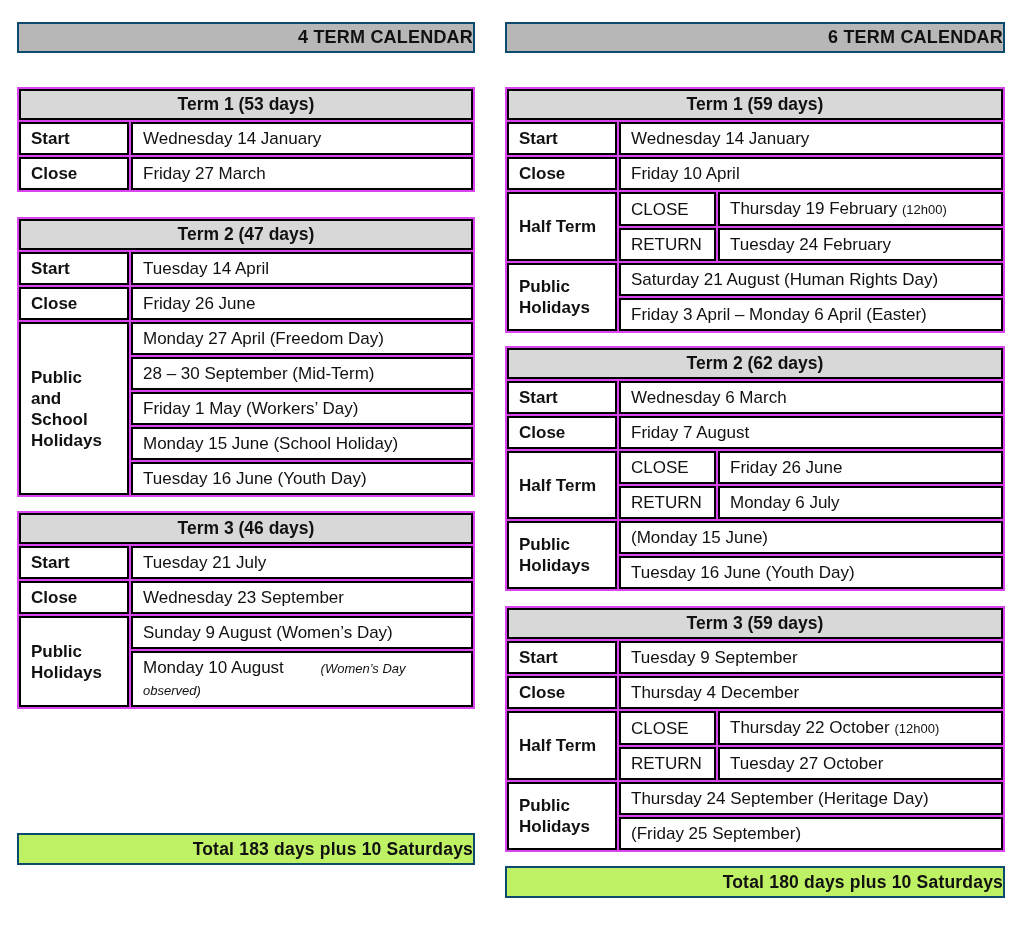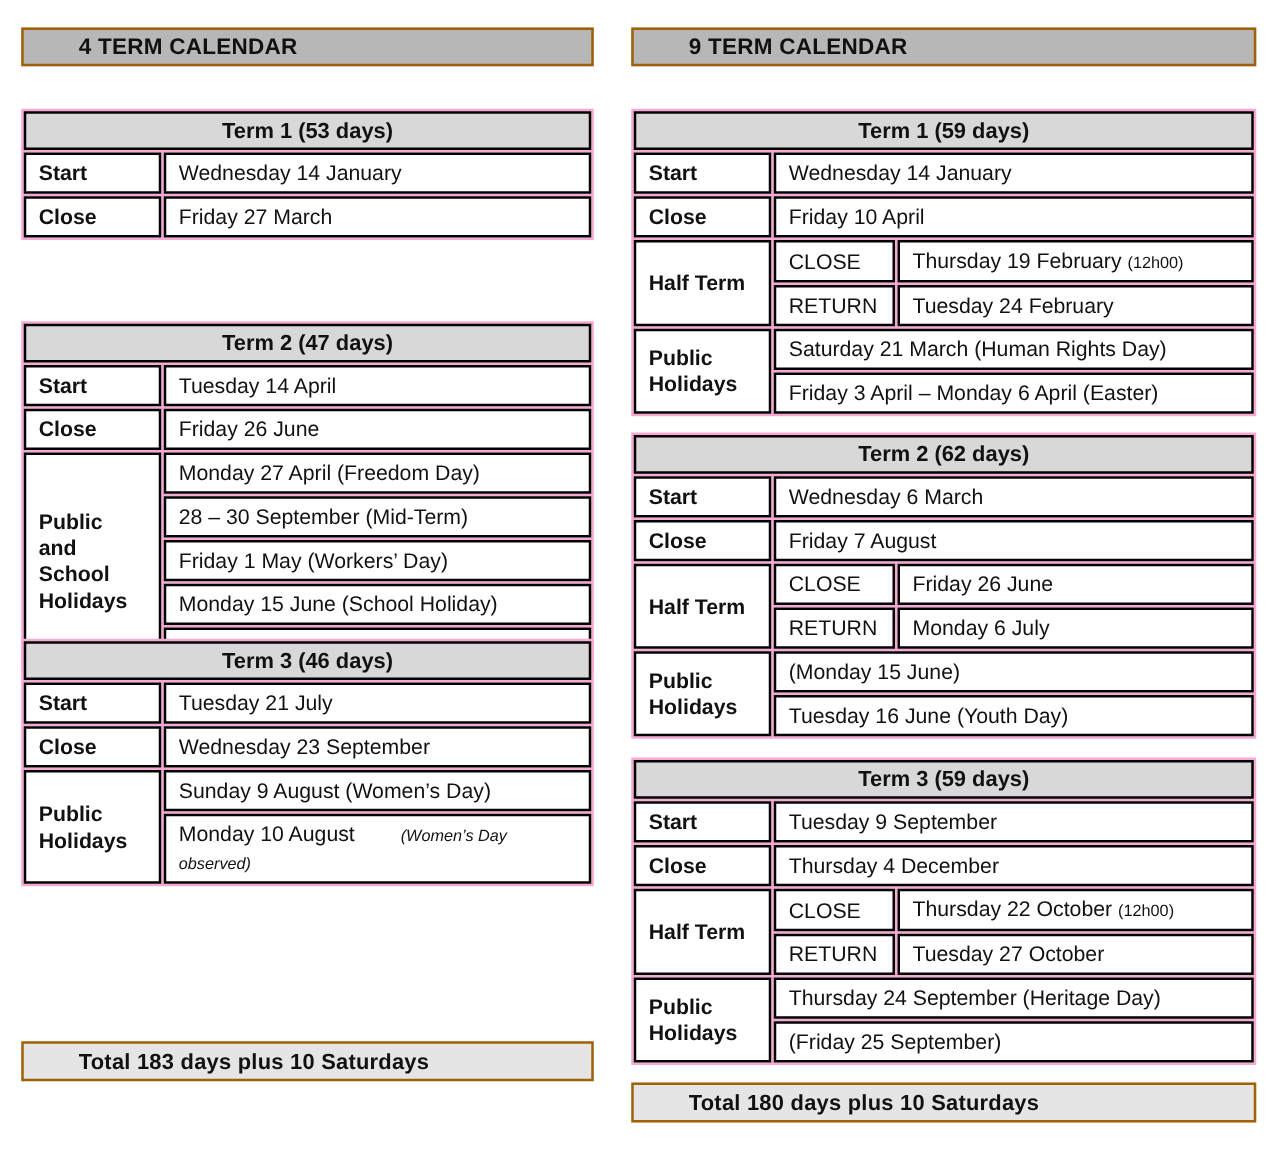--- a/index.html
+++ b/index.html
@@ -9,8 +9,8 @@
     font-family:"Liberation Sans", sans-serif; color:#111;
   }
   .bar {
-    position:absolute; border:2px solid #a16207; text-align:left;
-    font-weight:bold; font-size:18px; letter-spacing:0.2px;padding-left:44px;
+    position:absolute; border:2px solid #0c4a6e; text-align:right;
+    font-weight:bold; font-size:18px; letter-spacing:0.2px;
   }
   .title-bar { background:#b7b7b7; height:31px; line-height:27px; }
   .total-bar { background:#e5e5e5; height:32px; line-height:28px; font-size:17.5px; }

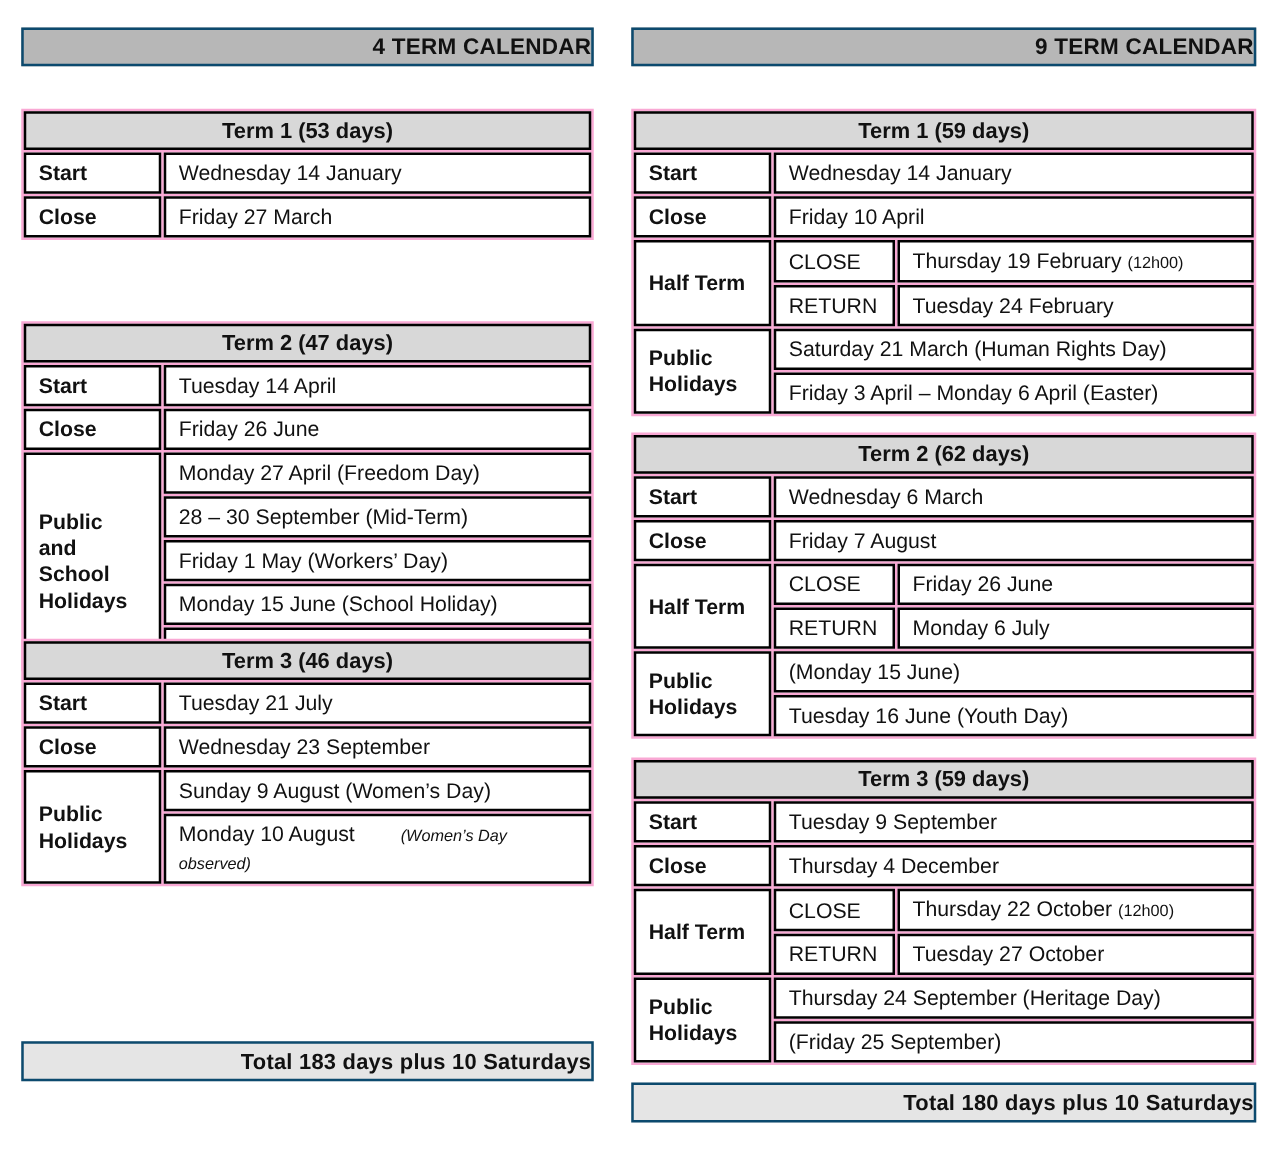--- a/index.html
+++ b/index.html
@@ -56,7 +56,7 @@
 <div id="page">
 
   <div class="bar title-bar" id="l-title">4 TERM CALENDAR</div>
-  <div class="bar title-bar" id="r-title">9 TERM CALENDAR</div>
+  <div class="bar title-bar" id="r-title">6 TERM CALENDAR</div>
 
   <table class="cal" id="l-term1">
     <colgroup>

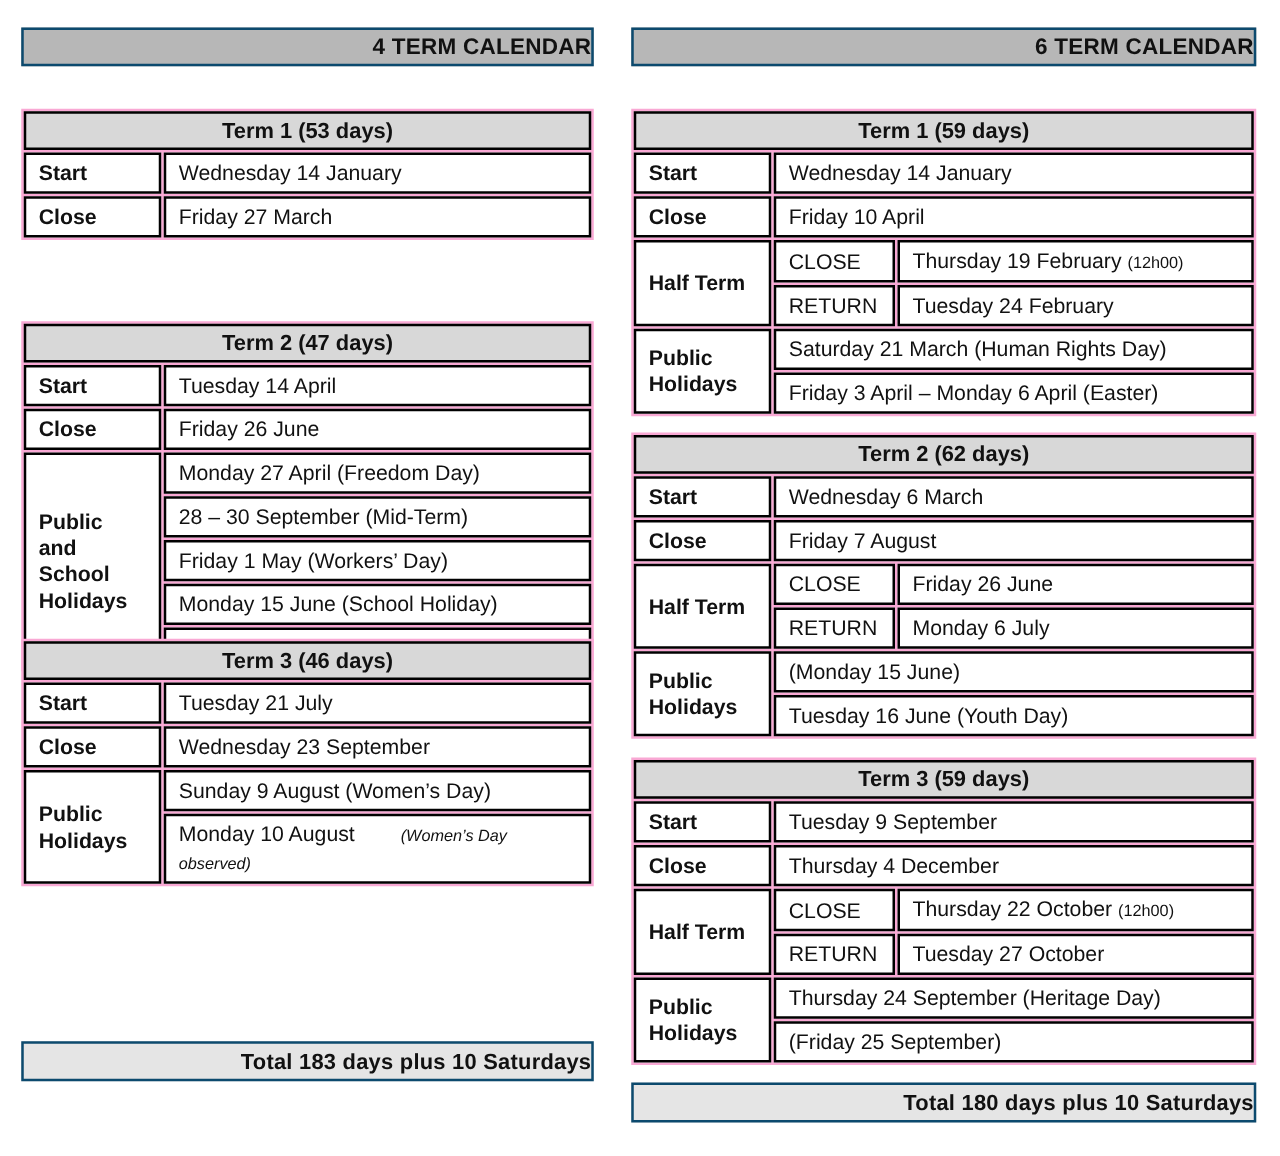--- a/index.html
+++ b/index.html
@@ -21,7 +21,7 @@
 
   table.cal {
     position:absolute; border-collapse:separate; border-spacing:2px;
-    table-layout:fixed; background:#f9a8d4;
+    table-layout:fixed; background:#d946ef;
   }
   table.cal td, table.cal th { border:2px solid #000; }
   table.cal th.thdr {

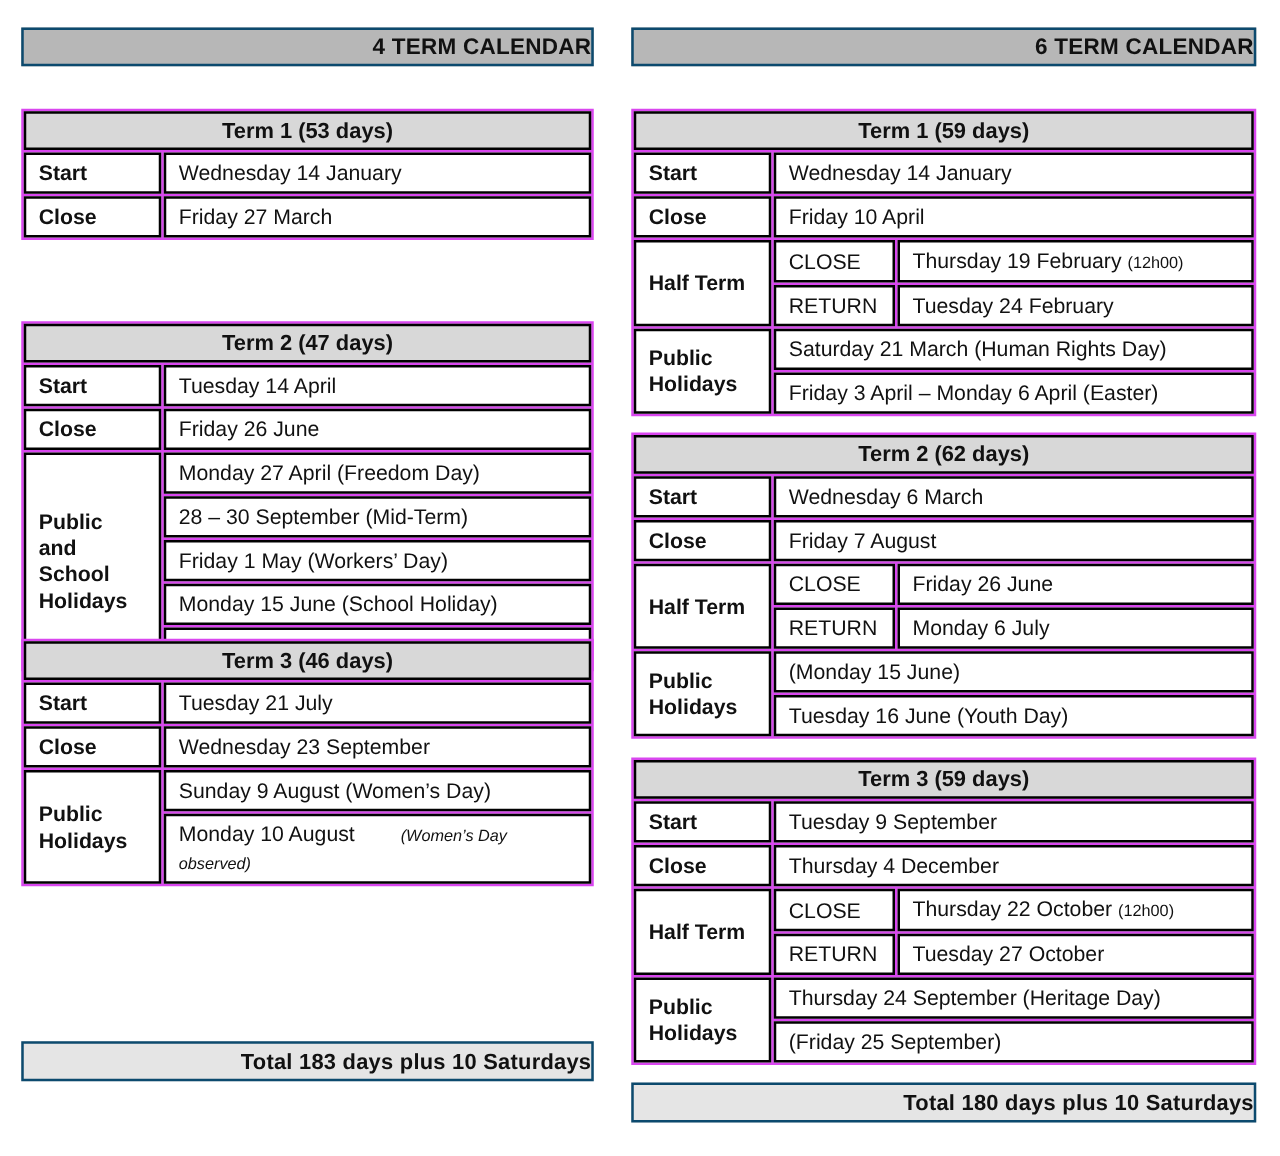--- a/index.html
+++ b/index.html
@@ -39,7 +39,7 @@
   td.italic { }
 
   #l-term1 { left:17px; top:87px;  width:458px; }
-  #l-term2 { left:17px; top:217px; width:458px;margin-top:40px; }
+  #l-term2 { left:17px; top:217px; width:458px; }
   #l-term3 { left:17px; top:511px; width:458px; }
   #l-term4 { left:17px; top:704px; width:458px; }
   #r-term1 { left:505px; top:87px;  width:500px; }

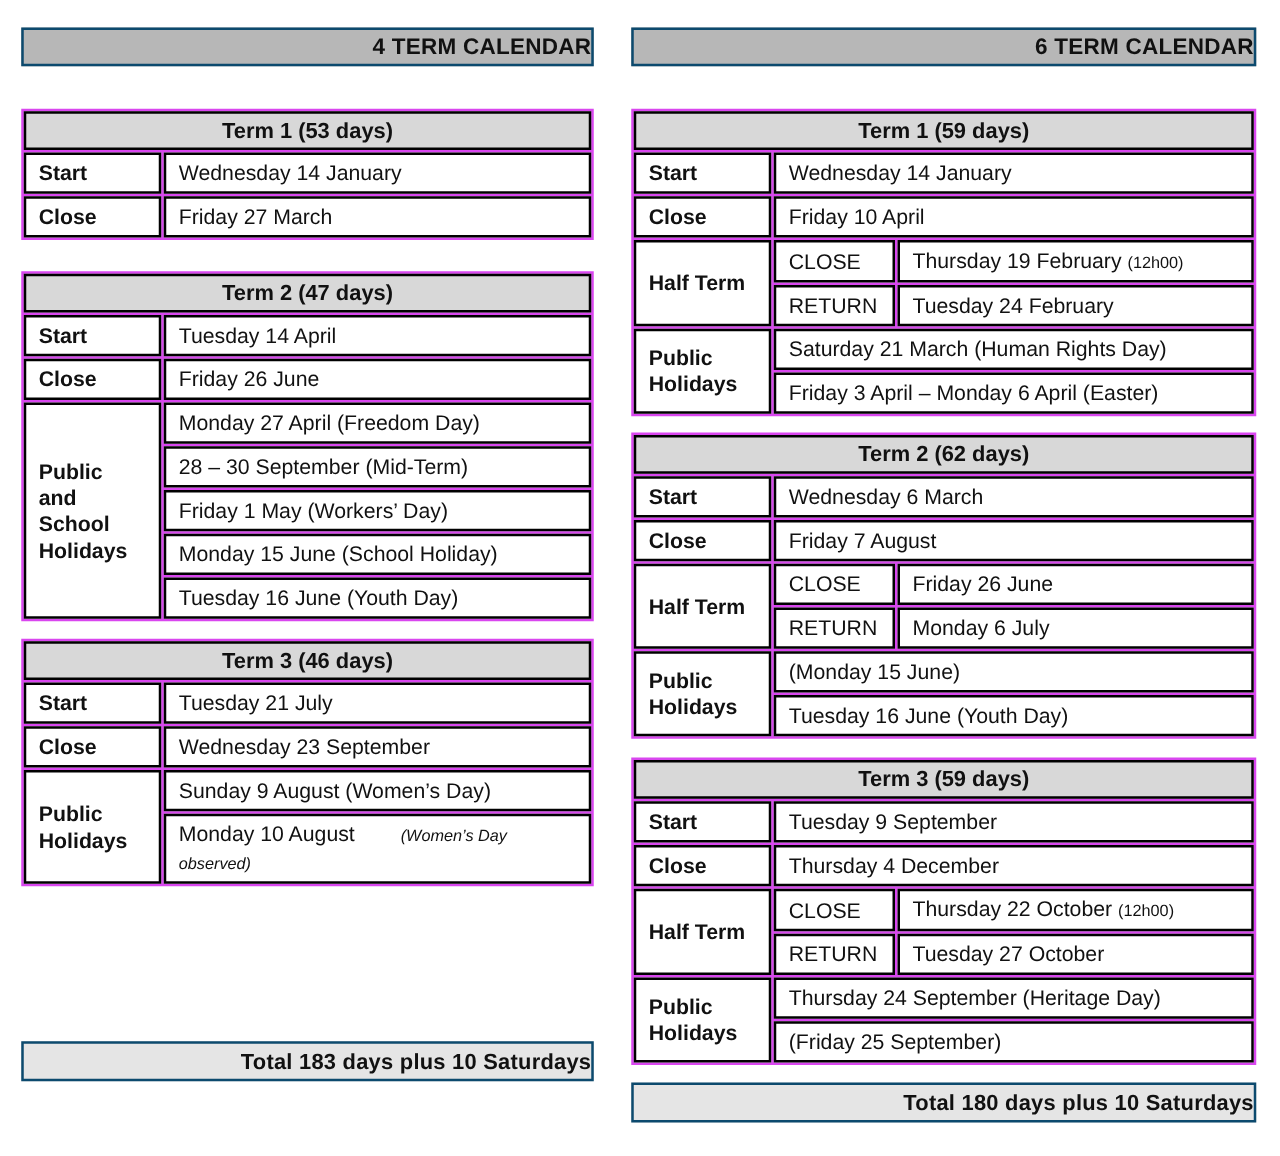--- a/index.html
+++ b/index.html
@@ -177,7 +177,7 @@
     <tr>
       <td class="lbl" rowspan="2">Public
 Holidays</td>
-      <td colspan="2">Saturday 21 March (Human Rights Day)</td>
+      <td colspan="2">Saturday 21 August (Human Rights Day)</td>
     </tr>
     <tr>
           <td colspan="2">Friday 3 April – Monday 6 April (Easter)</td>

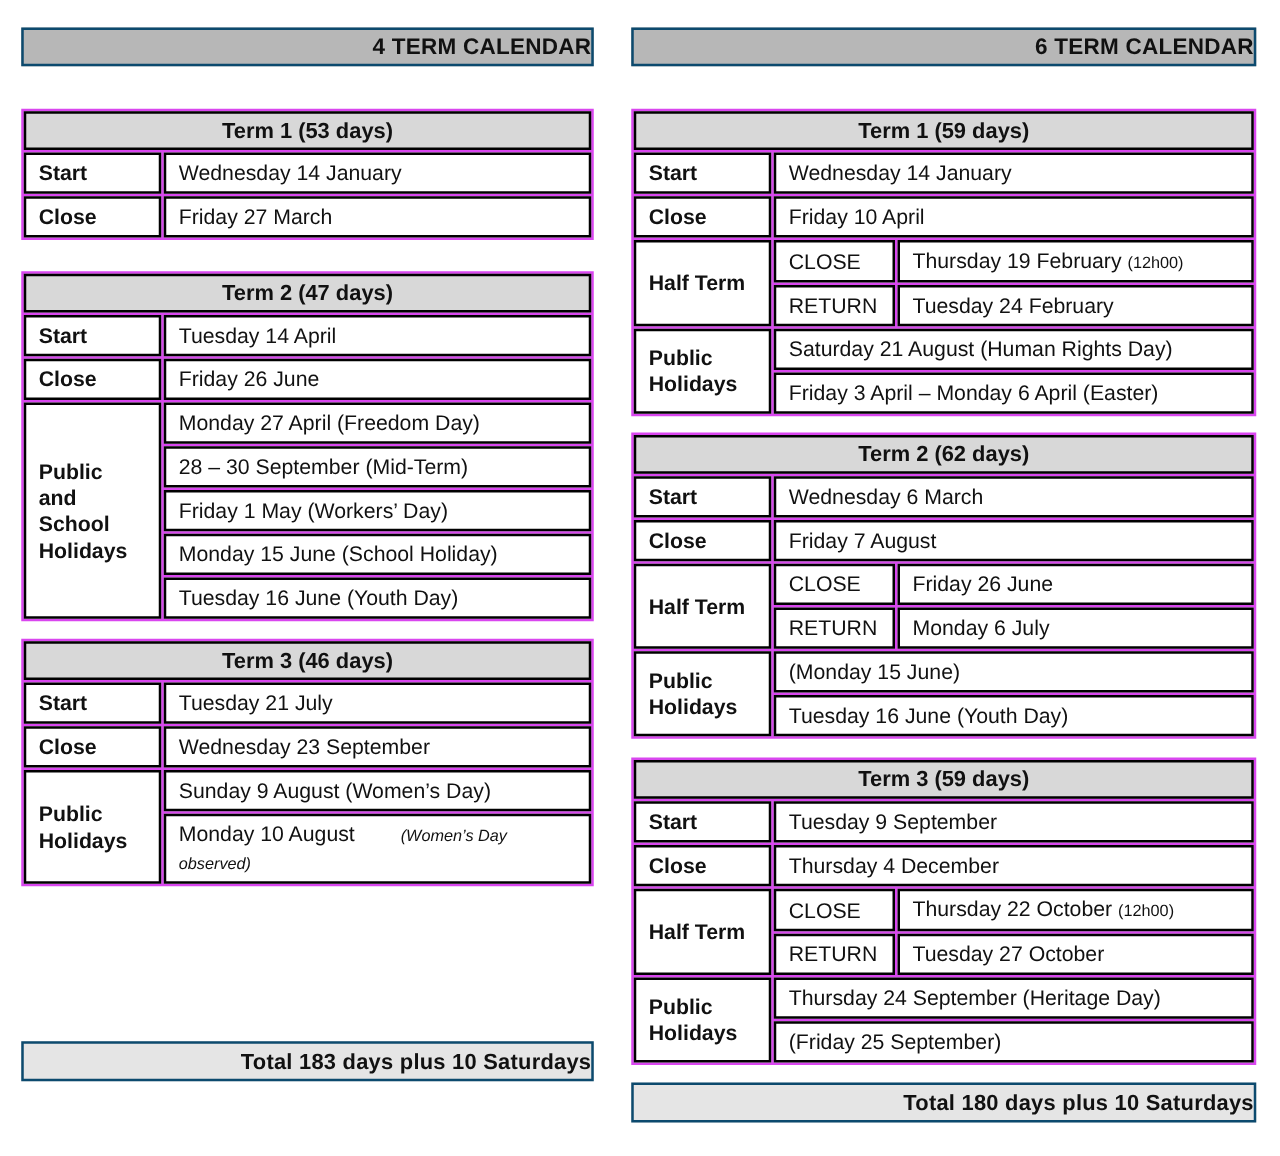--- a/index.html
+++ b/index.html
@@ -13,7 +13,7 @@
     font-weight:bold; font-size:18px; letter-spacing:0.2px;
   }
   .title-bar { background:#b7b7b7; height:31px; line-height:27px; }
-  .total-bar { background:#e5e5e5; height:32px; line-height:28px; font-size:17.5px; }
+  .total-bar { background:#bef264; height:32px; line-height:28px; font-size:17.5px; }
   #l-title { left:17px; top:22px;  width:458px; }
   #r-title { left:505px; top:22px; width:500px; }
   #l-total { left:17px; top:833px;  width:458px; }

